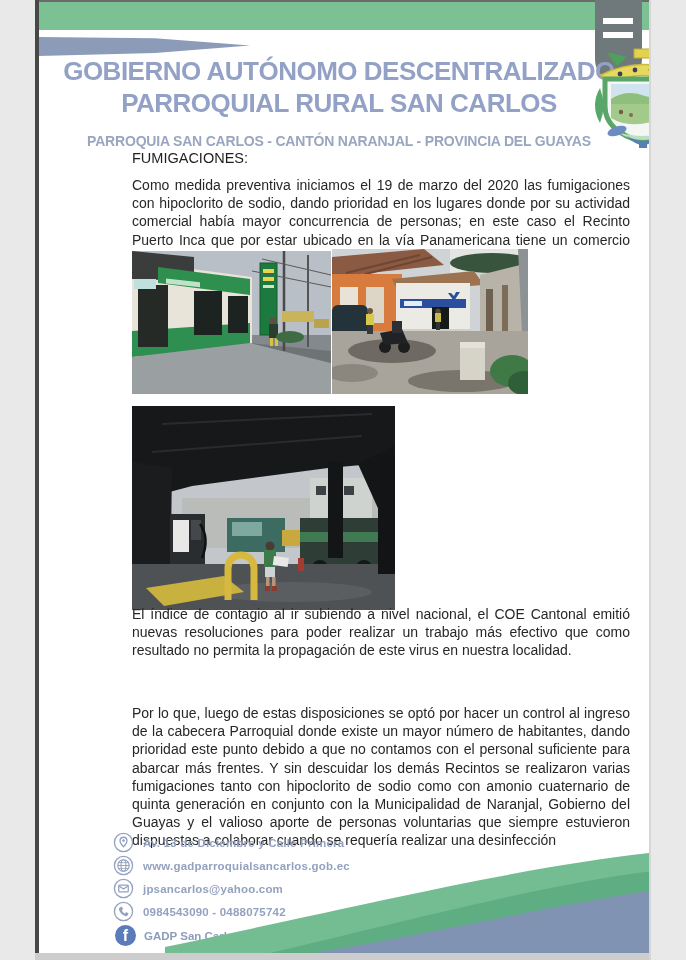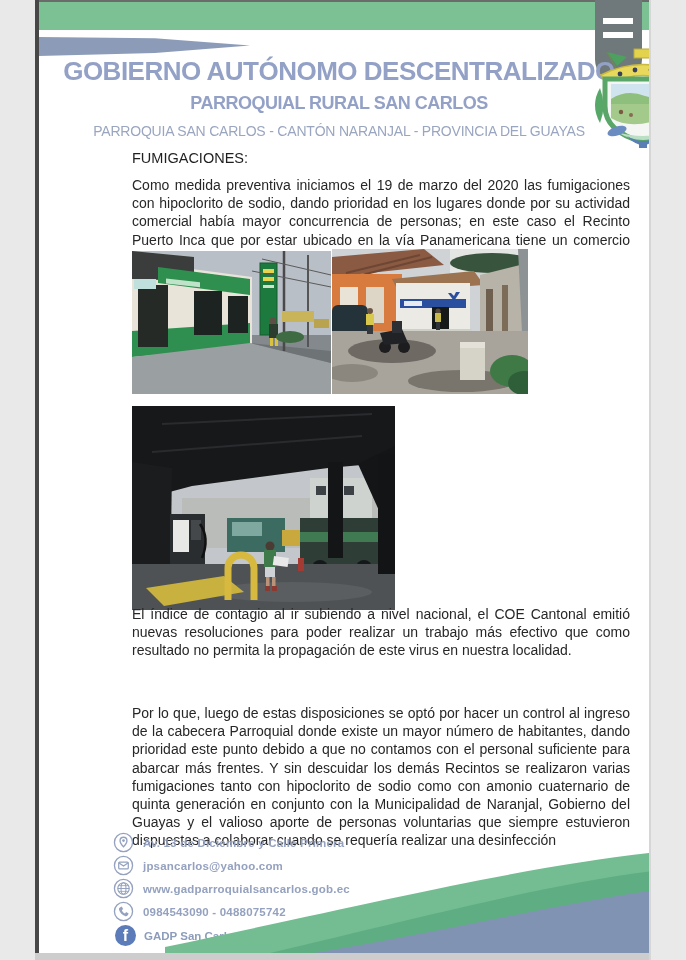--- a/index.html
+++ b/index.html
@@ -31,7 +31,7 @@
 
   .title-wrap { position:absolute; left:14px; top:56px; width:580px; text-align:center; }
   .title-l1 { font-size:26px; font-weight:700; color:#93a1c6; letter-spacing:-0.5px; line-height:30px; }
-  .title-l2 { font-size:18px; font-weight:700; color:#93a1c6; letter-spacing:-0.5px; line-height:30px; margin-top:2px; }
+  .title-l2 { font-size:26px; font-weight:700; color:#93a1c6; letter-spacing:-0.5px; line-height:30px; margin-top:2px; }
   .subtitle { font-size:14px; font-weight:400; color:#9aa6c0; letter-spacing:-0.2px; margin-top:5px; }
 
   .emblem { position:absolute; left:552px; top:44px; width:112px; height:105px; }

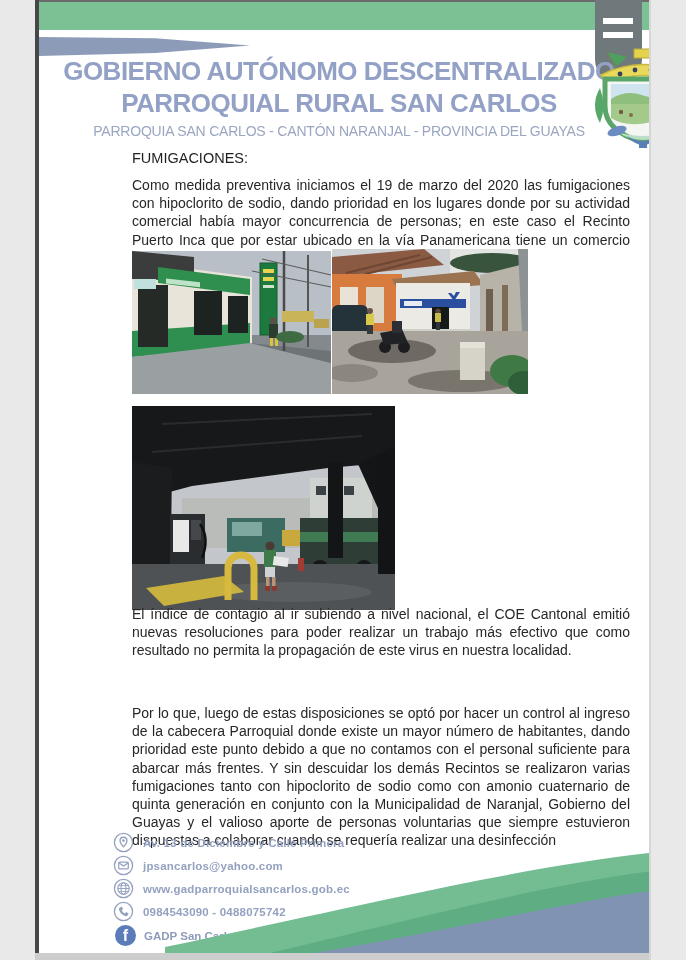--- a/index.html
+++ b/index.html
@@ -32,7 +32,7 @@
   .title-wrap { position:absolute; left:14px; top:56px; width:580px; text-align:center; }
   .title-l1 { font-size:26px; font-weight:700; color:#93a1c6; letter-spacing:-0.5px; line-height:30px; }
   .title-l2 { font-size:26px; font-weight:700; color:#93a1c6; letter-spacing:-0.5px; line-height:30px; margin-top:2px; }
-  .subtitle { font-size:14px; font-weight:400; color:#9aa6c0; letter-spacing:-0.2px; margin-top:5px; }
+  .subtitle { font-size:14px; font-weight:700; color:#9aa6c0; letter-spacing:-0.2px; margin-top:15px; }
 
   .emblem { position:absolute; left:552px; top:44px; width:112px; height:105px; }
 

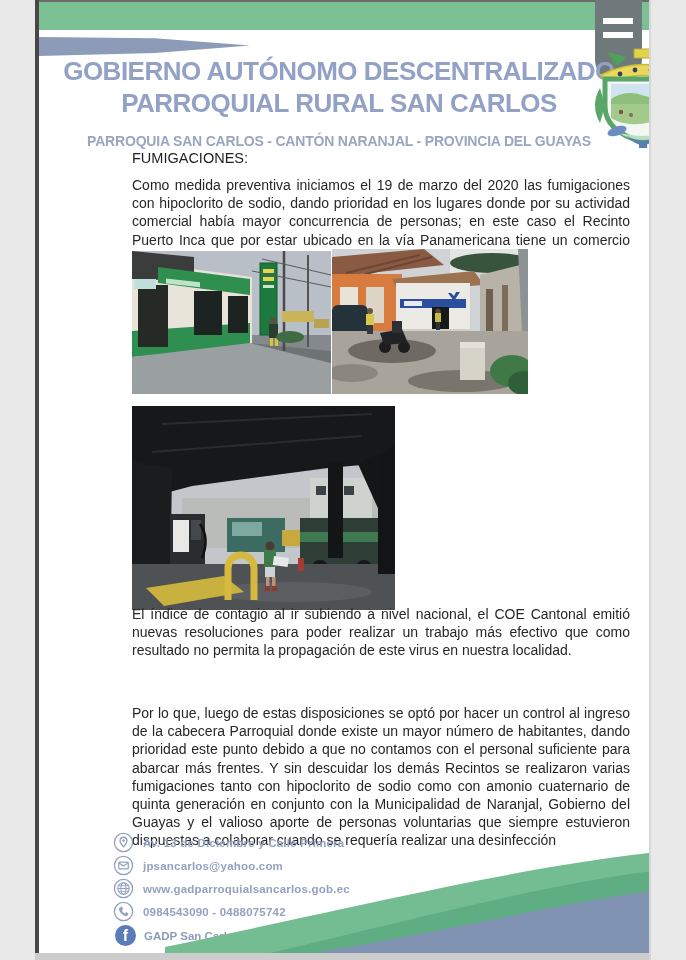--- a/index.html
+++ b/index.html
@@ -248,14 +248,6 @@
     <div class="contact-row">
       <svg class="contact-icon" viewBox="0 0 22 22">
         <circle cx="11" cy="11" r="9.5" fill="none" stroke="#94a1bf" stroke-width="1.4"></circle>
-        <rect x="6" y="7.5" width="10" height="7" rx="1" fill="none" stroke="#94a1bf" stroke-width="1.3"></rect>
-        <path d="M6,8 L11,11.5 L16,8" fill="none" stroke="#94a1bf" stroke-width="1.3"></path>
-      </svg>
-      <span class="contact-text">jpsancarlos@yahoo.com</span>
-    </div>
-    <div class="contact-row">
-      <svg class="contact-icon" viewBox="0 0 22 22">
-        <circle cx="11" cy="11" r="9.5" fill="none" stroke="#94a1bf" stroke-width="1.4"></circle>
         <circle cx="11" cy="11" r="6" fill="none" stroke="#94a1bf" stroke-width="1.2"></circle>
         <ellipse cx="11" cy="11" rx="2.6" ry="6" fill="none" stroke="#94a1bf" stroke-width="1.1"></ellipse>
         <line x1="5" y1="11" x2="17" y2="11" stroke="#94a1bf" stroke-width="1.1"></line>
@@ -263,6 +255,14 @@
         <line x1="6" y1="14" x2="16" y2="14" stroke="#94a1bf" stroke-width="0.9"></line>
       </svg>
       <span class="contact-text">www.gadparroquialsancarlos.gob.ec</span>
+    </div>
+    <div class="contact-row">
+      <svg class="contact-icon" viewBox="0 0 22 22">
+        <circle cx="11" cy="11" r="9.5" fill="none" stroke="#94a1bf" stroke-width="1.4"></circle>
+        <rect x="6" y="7.5" width="10" height="7" rx="1" fill="none" stroke="#94a1bf" stroke-width="1.3"></rect>
+        <path d="M6,8 L11,11.5 L16,8" fill="none" stroke="#94a1bf" stroke-width="1.3"></path>
+      </svg>
+      <span class="contact-text">jpsancarlos@yahoo.com</span>
     </div>
     <div class="contact-row">
       <svg class="contact-icon" viewBox="0 0 22 22">

